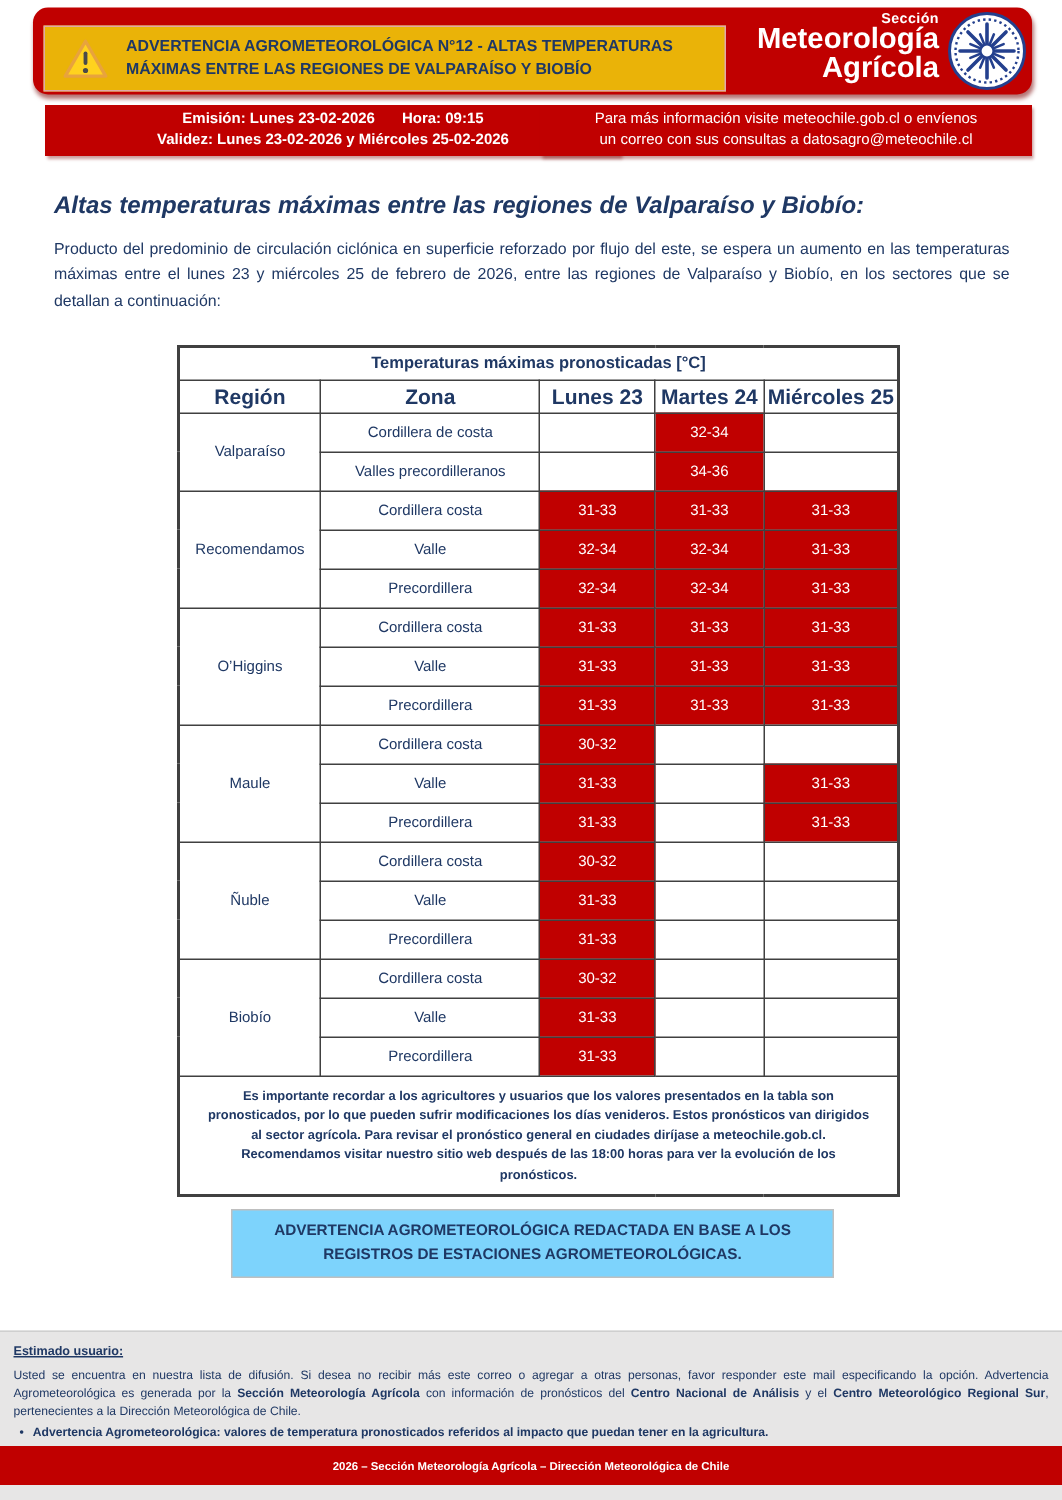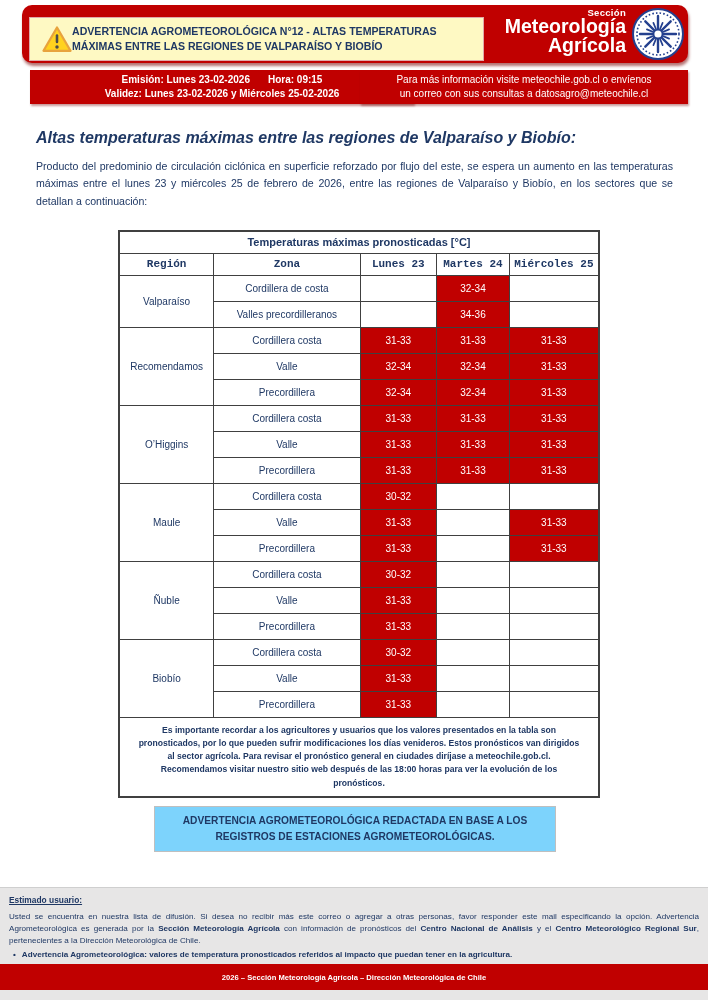--- a/index.html
+++ b/index.html
@@ -16,8 +16,8 @@
   }
   .header-white {
     position:absolute; left:7px; top:12px; width:455px; height:44px;
-    background:#fef9c3; border:1px solid #E0A9A9;
-    display:flex; align-items:center; padding:0 12px;
+    background:#eab308; border:1px solid #E0A9A9;
+    display:flex; align-items:center; gap:12px; padding:0 12px;
   }
   .warn-icon { width:30px; height:27px; flex:0 0 auto; }
   .header-title { color:#1F3864; font-weight:bold; font-size:10.6px; line-height:1.45; }

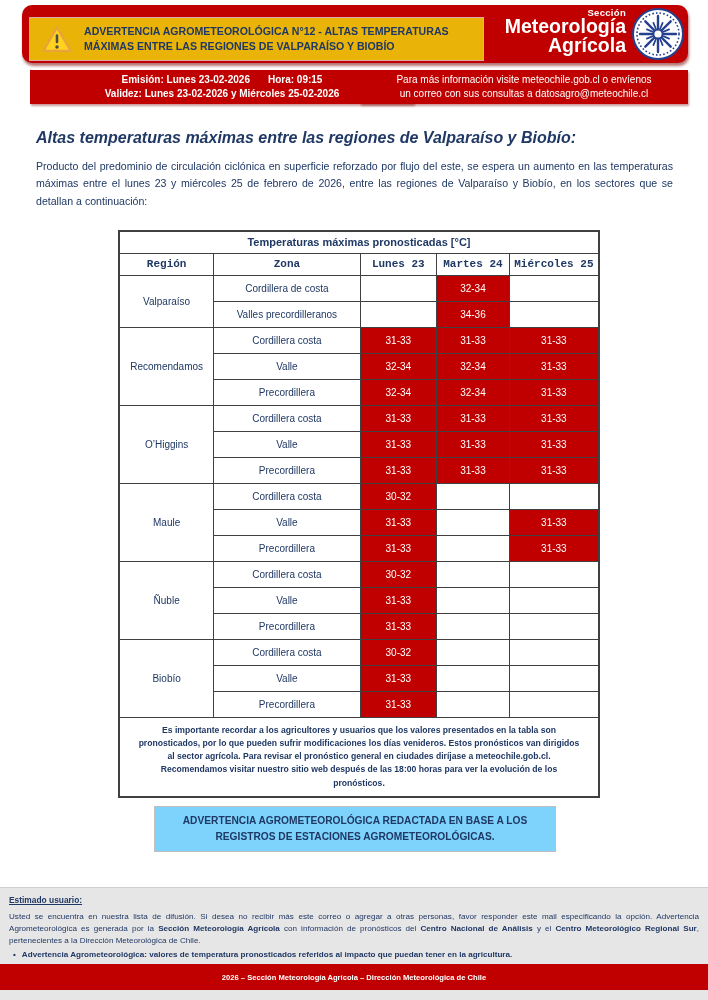--- a/index.html
+++ b/index.html
@@ -47,7 +47,7 @@
   table.fc td { border:1px solid #404040; color:#1F3864; text-align:center; vertical-align:middle; }
   .col-region{width:95px;} .col-zona{width:147px;} .col-d1{width:77px;} .col-d2{width:73px;} .col-d3{width:90px;}
   .title-row td { font-weight:bold; font-size:11px; height:22px;margin-top:24px; }
-  .head-row td { font-weight:bold; font-size:11px; height:22px;font-family:Liberation Mono, monospace; }
+  .head-row td { font-weight:bold; font-size:14px; height:22px; }
   tr.data-row td { height:26px; font-size:10px; }
   td.c-temp { font-size:9.5px;margin-top:36px; }
   td.c-temp.hot { background:#C00000; color:#fff; }

